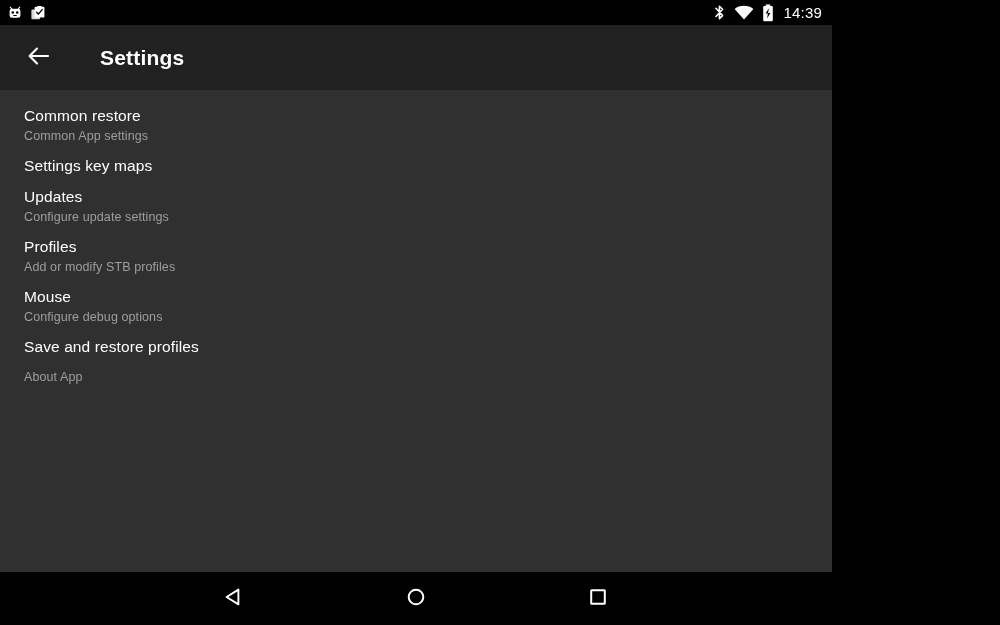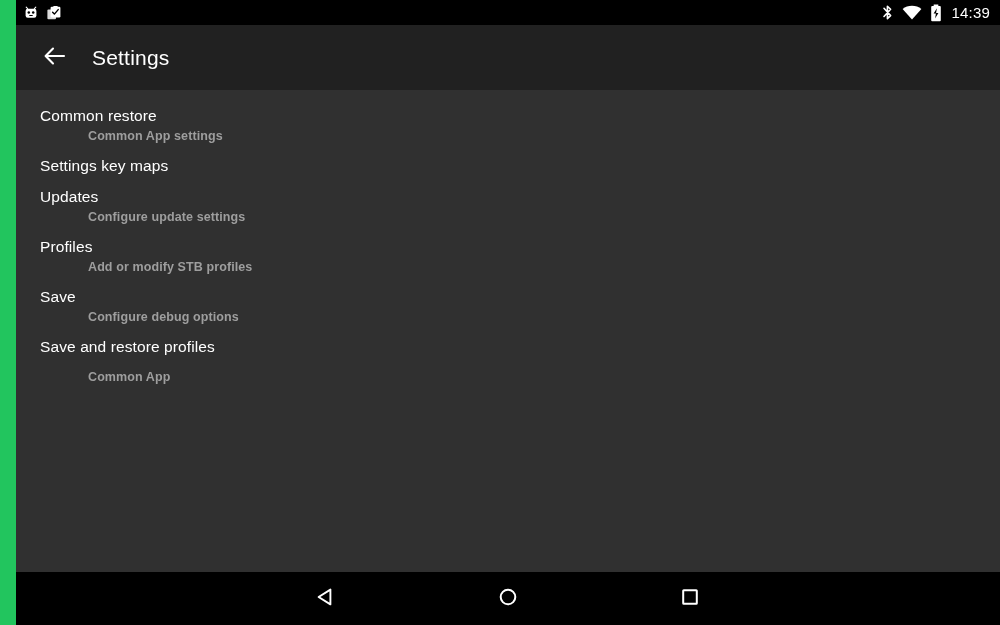--- a/index.html
+++ b/index.html
@@ -14,12 +14,11 @@
 
   #screen {
     position: relative;
-    width: 1000px;
+    width: 832px;
     height: 625px;
     background: #22c55e;
     display: flex;
     flex-direction: column;
-    padding-left: 16px;
   }
 
   

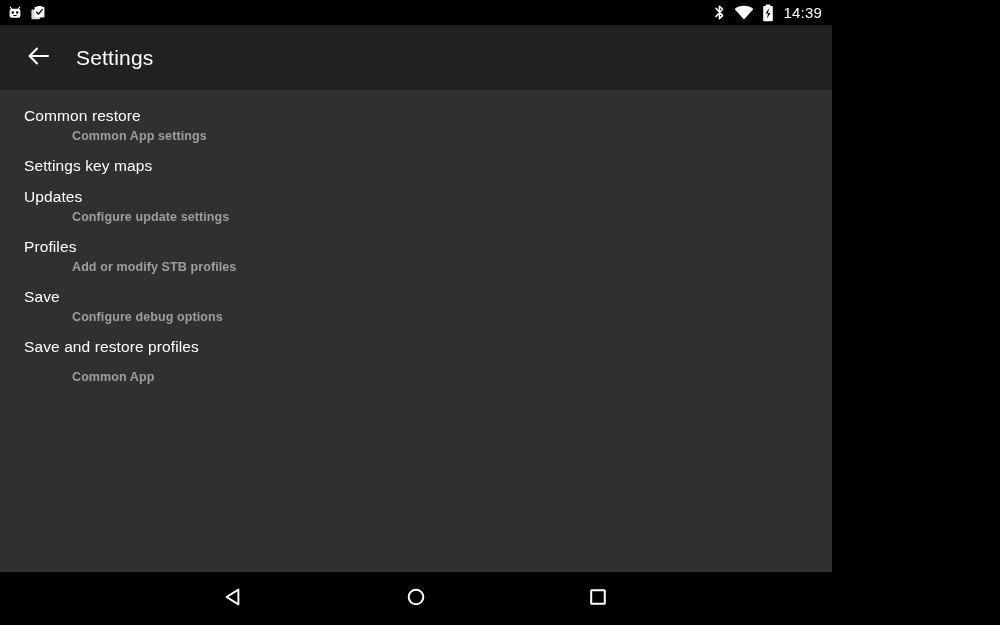--- a/index.html
+++ b/index.html
@@ -76,8 +76,8 @@
   #toolbar-title {
     color: #ffffff;
     font-size: 21px;
-    font-weight: normal;
-    margin-left: 20px;
+    font-weight: bold;
+    margin-left: 44px;
     letter-spacing: 0.2px;
     text-align: center;
   }

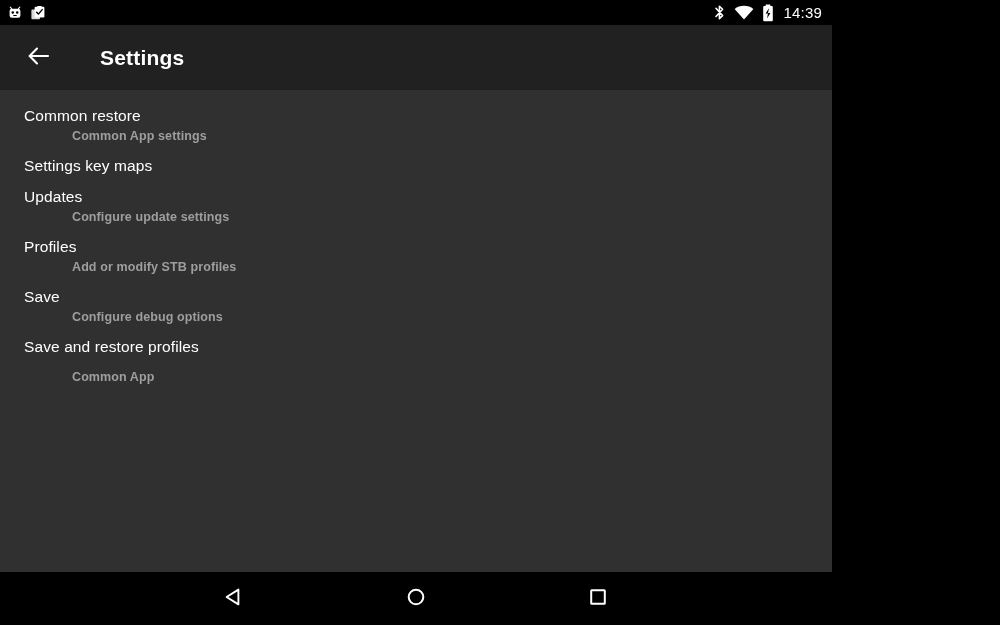--- a/index.html
+++ b/index.html
@@ -103,11 +103,10 @@
   .item-subtitle {
     color: #9e9e9e;
     font-size: 12.5px;
-    font-weight: 700;
+    font-weight: 400;
     line-height: 18px;
     letter-spacing: 0.1px;
     margin-top: 1px;
-    margin-left: 48px;
   }
 
   

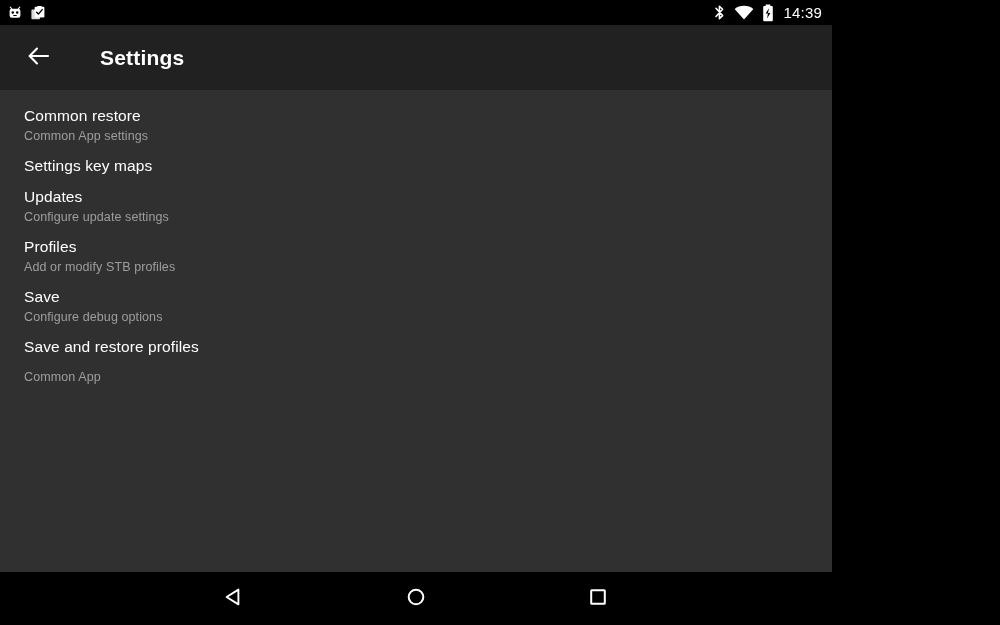--- a/index.html
+++ b/index.html
@@ -211,7 +211,7 @@
     </div>
 
     <div class="list-item">
-      <div class="item-title">Save</div>
+      <div class="item-title">Mouse</div>
       <div class="item-subtitle">Configure debug options</div>
     </div>
 

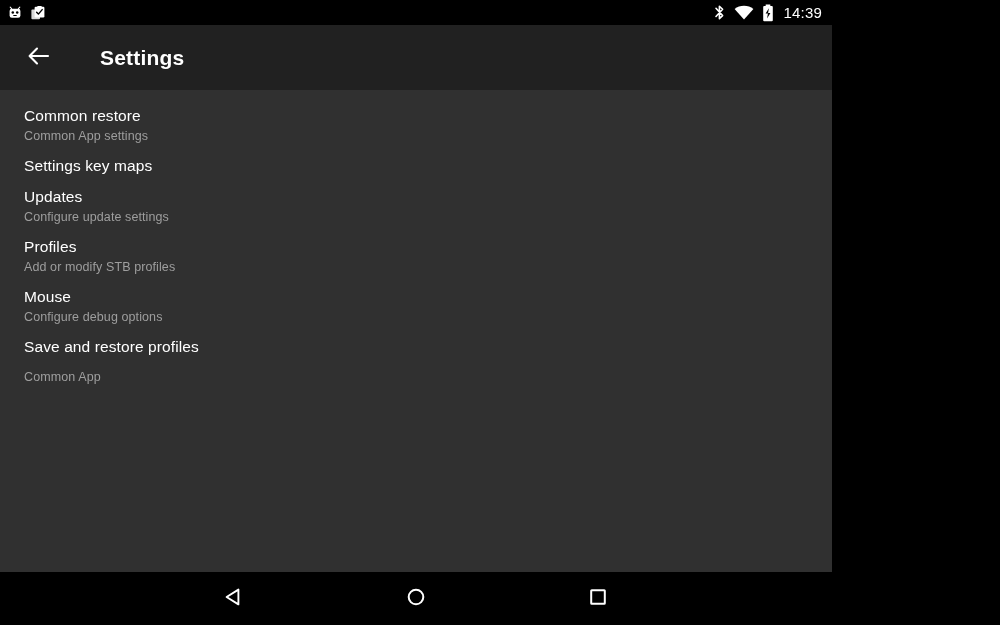--- a/index.html
+++ b/index.html
@@ -221,7 +221,7 @@
     </div>
 
     <div class="list-item">
-      <div class="item-subtitle">Common App</div>
+      <div class="item-subtitle">About App</div>
     </div>
 
   </div>

